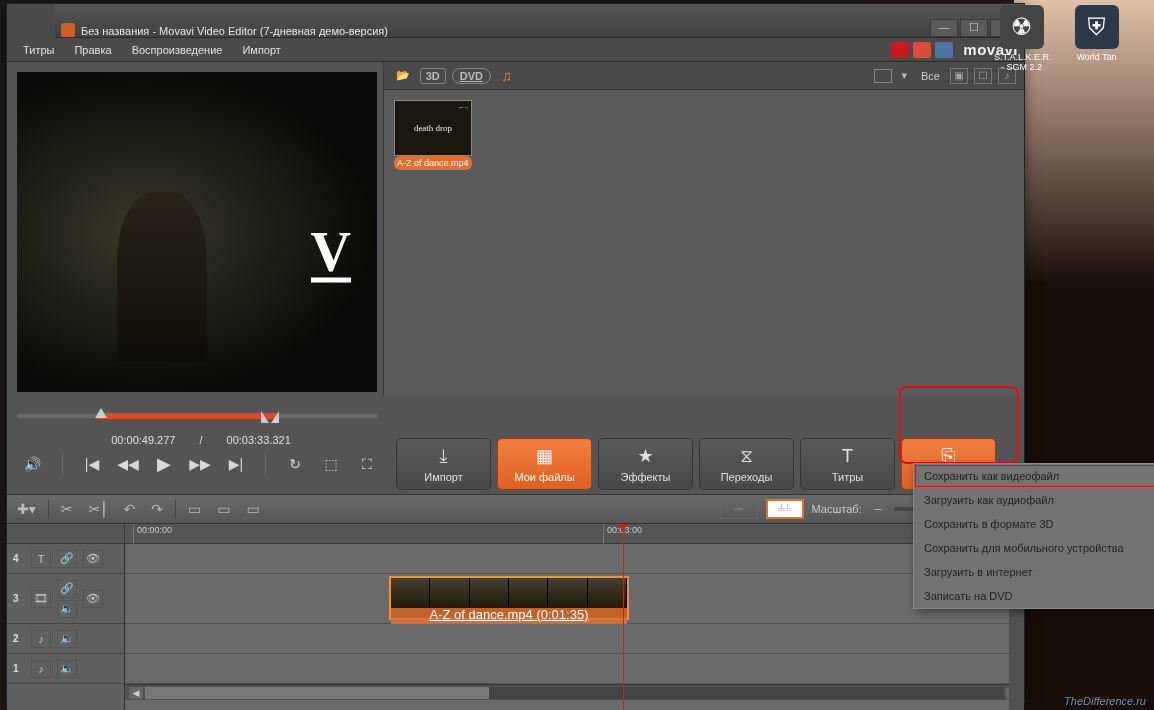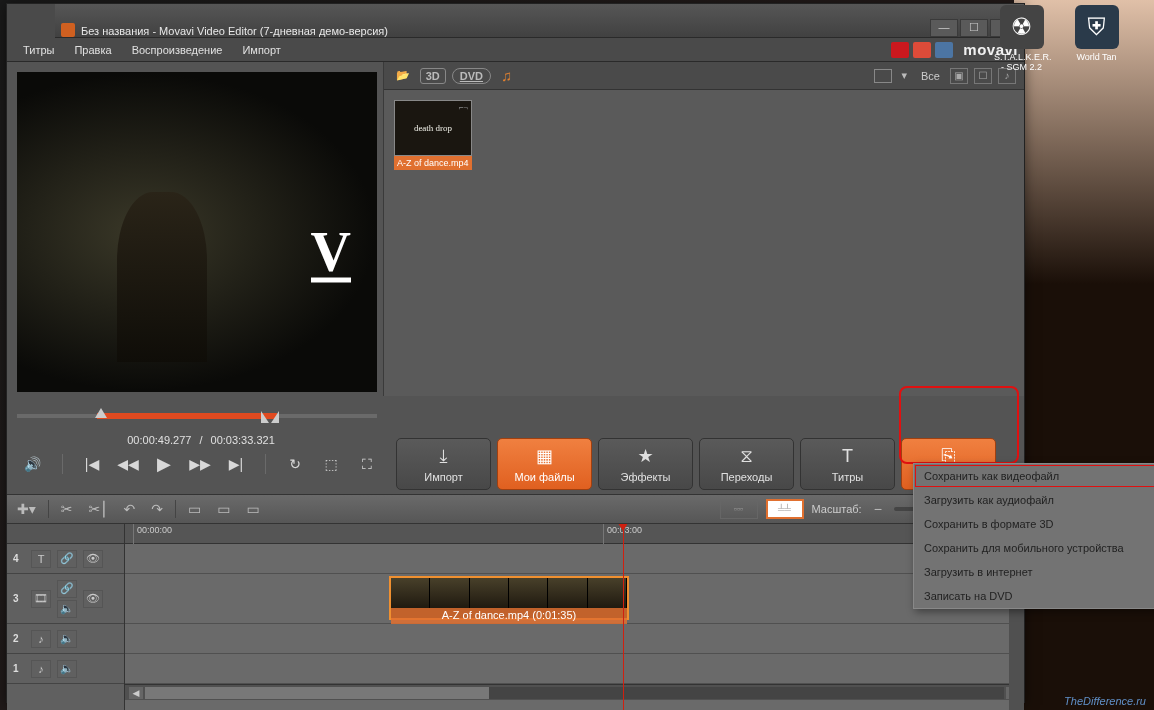--- a/index.html
+++ b/index.html
@@ -47,7 +47,7 @@
 .clip-thumb { width:78px; height:56px; background:#1a1610; border:1px solid #888; position:relative; display:flex; align-items:center; justify-content:center; }
 .clip-thumb-text { color:#f0f0e8; font-size:9px; text-align:left; font-family:Georgia,serif; line-height:1; }
 .clip-frame-marks { position:absolute; top:2px; right:3px; color:#888; font-size:8px; }
-.clip-name { background:#e07030; color:#fff; font-size:9px; padding:2px 3px; text-align:left; white-space:nowrap; overflow:hidden; }
+.clip-name { background:#e07030; color:#fff; font-size:9px; padding:2px 3px; text-align:left; white-space:nowrap; overflow:hidden;border-radius:6px; }
 
 .scrub-row { height: 38px; background:#545454; display:flex; align-items:center; padding:0 10px; }
 .scrub-track { position:relative; width:360px; height:14px; }

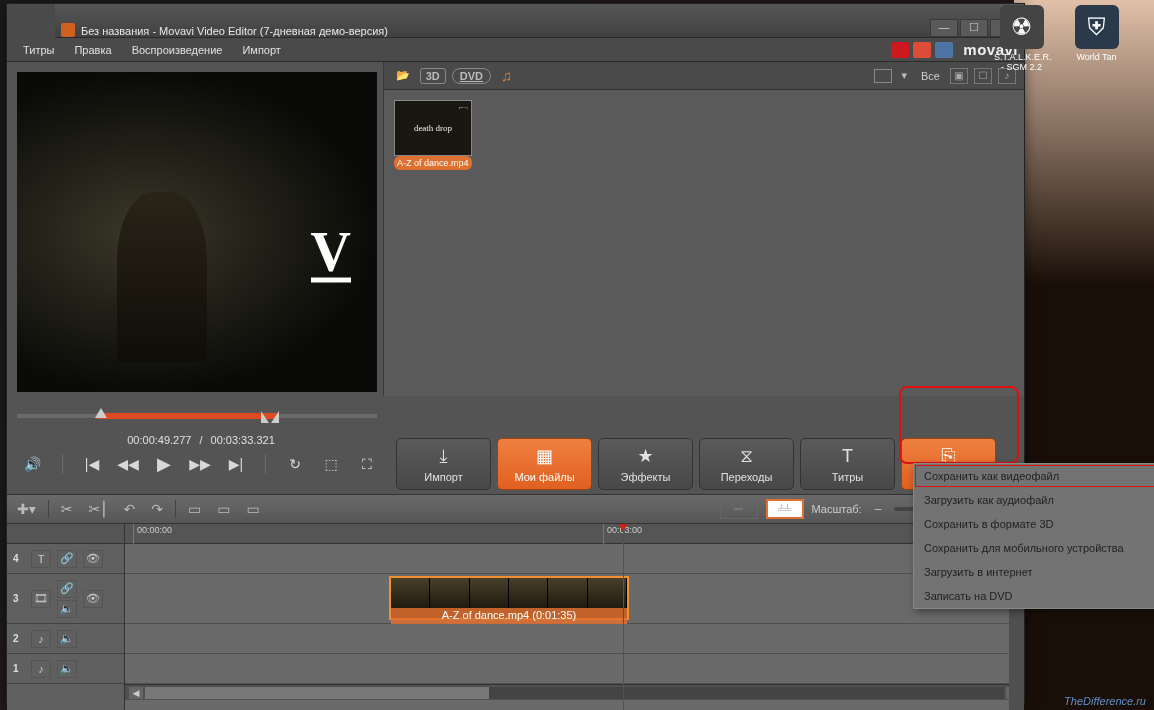--- a/index.html
+++ b/index.html
@@ -59,7 +59,7 @@
 .scrub-out::before{left:0;border-right:8px solid transparent;}
 .scrub-out::after{right:0;border-left:8px solid transparent;}
 
-.time-row { display:flex; justify-content:center; gap:8px; color:#e0e0e0; font-size:11px; padding-bottom:4px; background:#545454; width:376px; position:absolute; left:6px; top:430px; }
+.time-row { display:flex; justify-content:center; gap:24px; color:#e0e0e0; font-size:11px; padding-bottom:4px; background:#545454; width:376px; position:absolute; left:6px; top:430px; }
 
 .controls-row { height:60px; background:#545454; display:flex; align-items:center; padding:0 5px; }
 .play-controls { width:376px; display:flex; align-items:center; justify-content:center; gap:14px; }

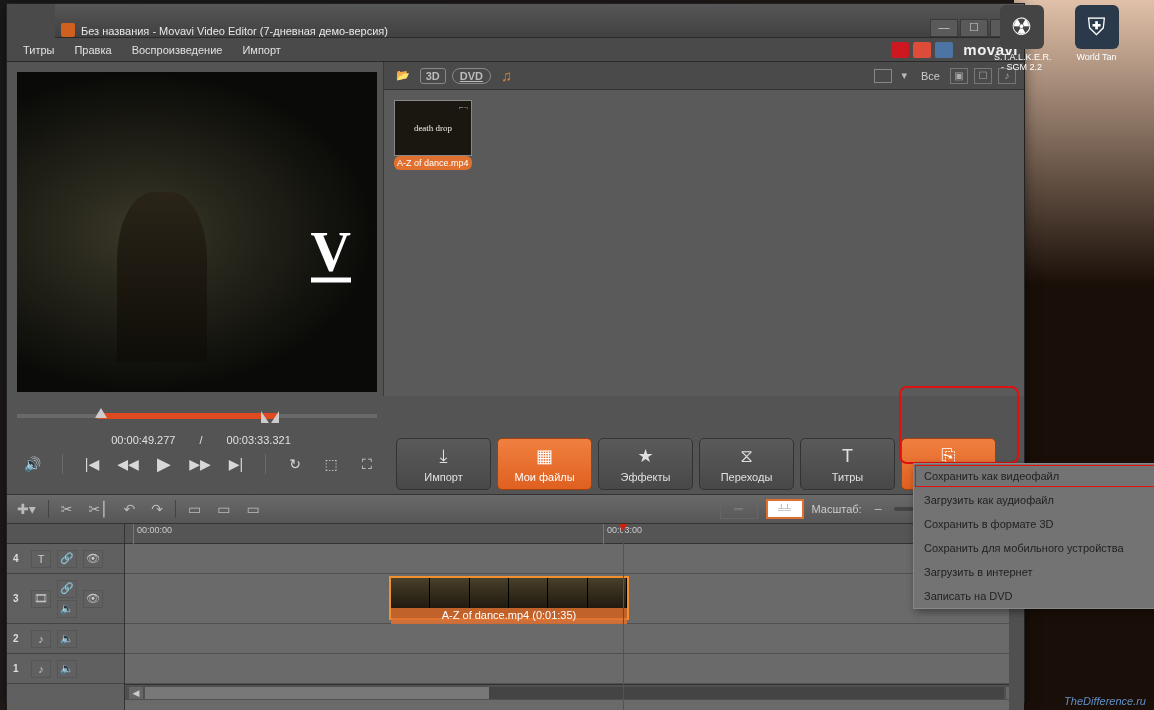--- a/index.html
+++ b/index.html
@@ -107,7 +107,7 @@
 .clip-tl { position:absolute; top:2px; left:264px; width:240px; height:44px; border:2px solid #f09030; background:#1a1612; }
 .clip-tl-frames { height:30px; display:flex; }
 .clip-tl-frame { flex:1; background:linear-gradient(#48402a,#201a10); border-right:1px solid #000; }
-.clip-tl-label { height:22px; background:rgba(224,112,48,0.85); color:#fff; font-size:11px; text-align:center; line-height:14px; }
+.clip-tl-label { height:22px; background:rgba(224,112,48,0.85); color:#fff; font-size:13px; text-align:center; line-height:14px;text-decoration:underline; }
 
 .hscroll { height:16px; background:#505050; display:flex; align-items:center; padding:0 4px; border-top:1px solid #333; }
 .hscroll-btn { width:14px; height:12px; background:#666; color:#ccc; font-size:9px; text-align:center; line-height:12px; cursor:pointer; }

